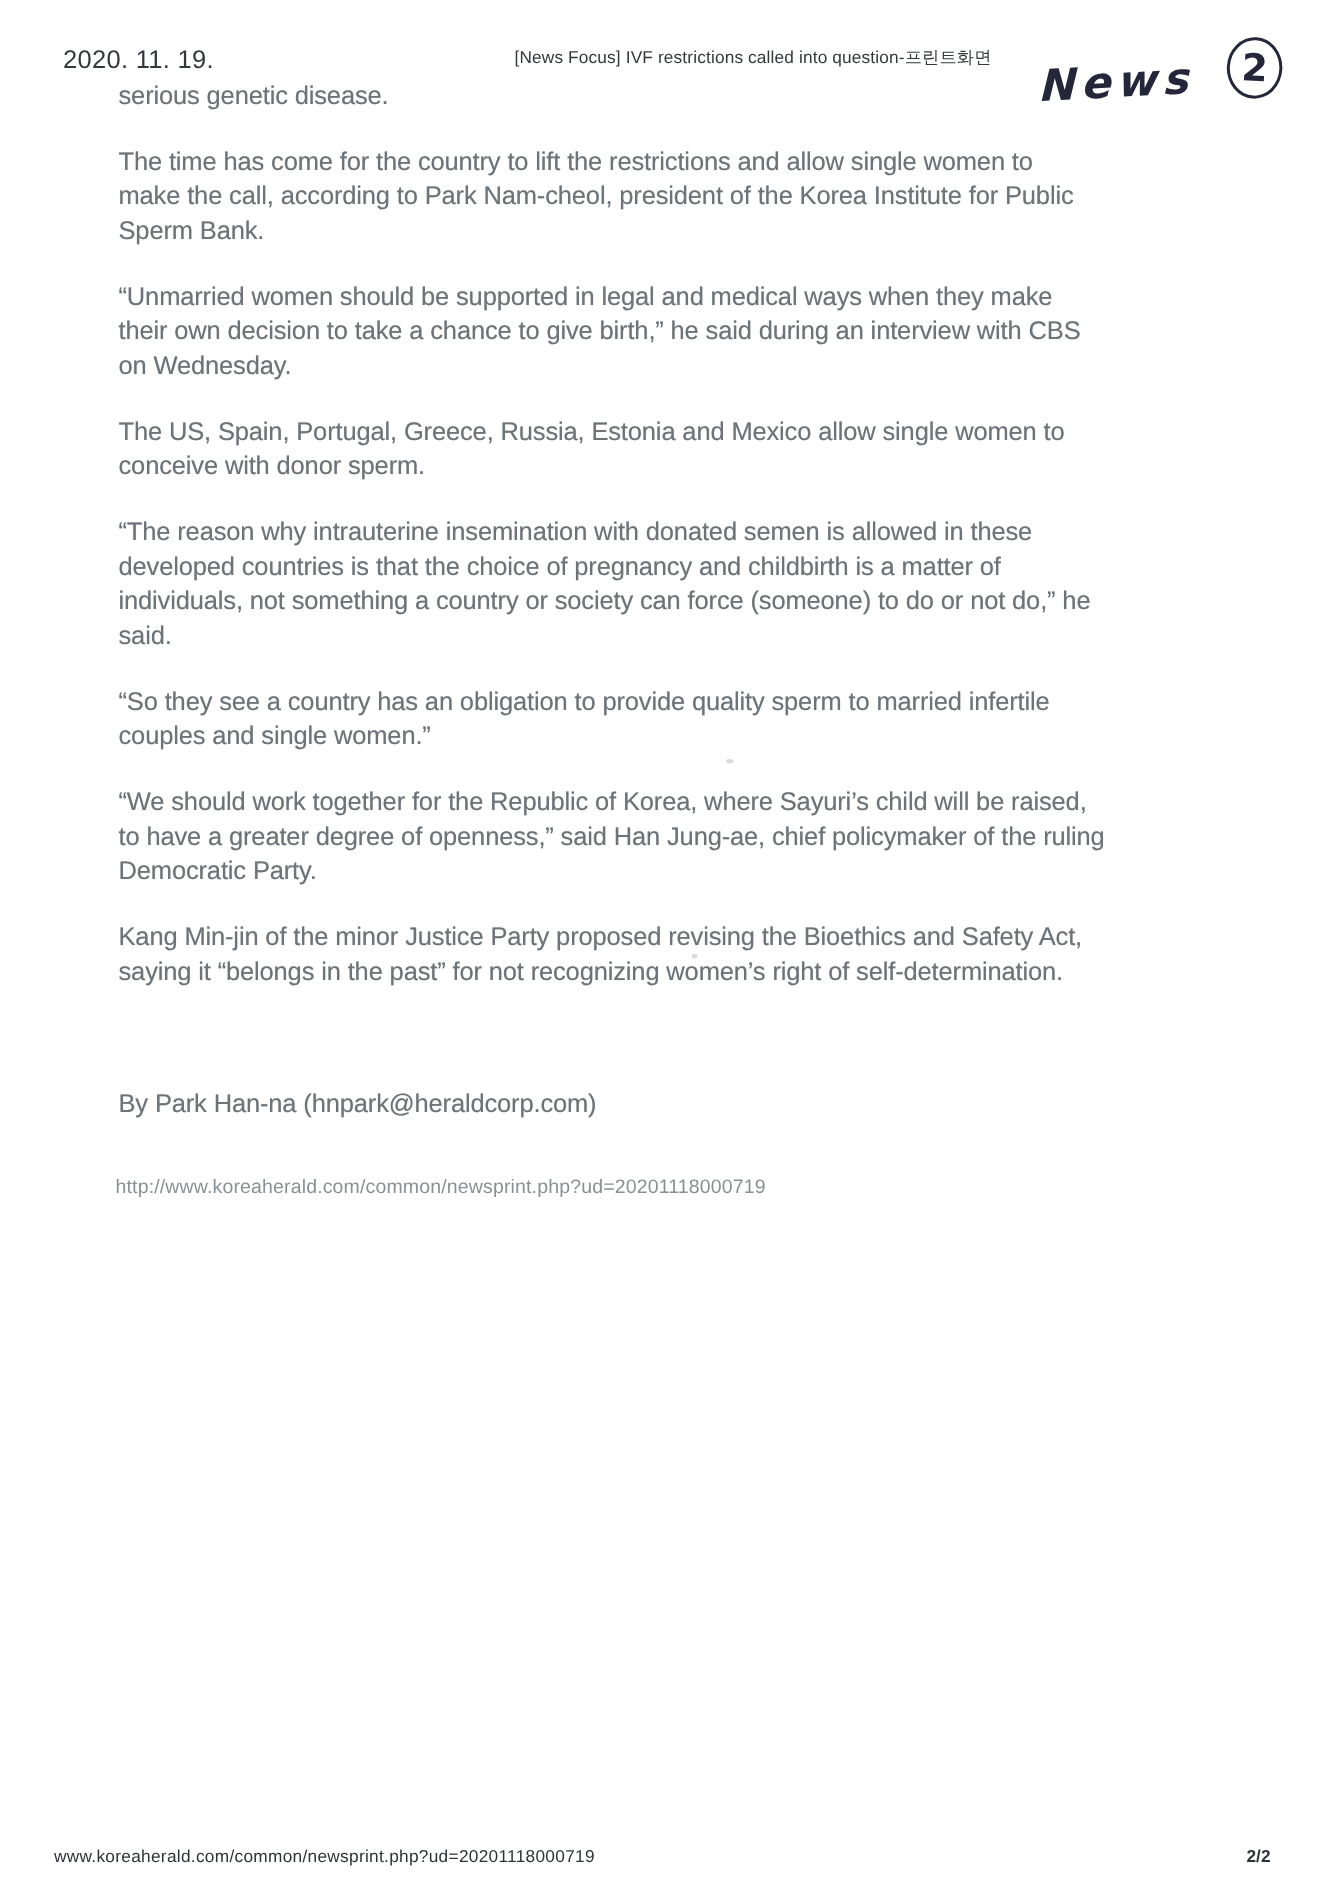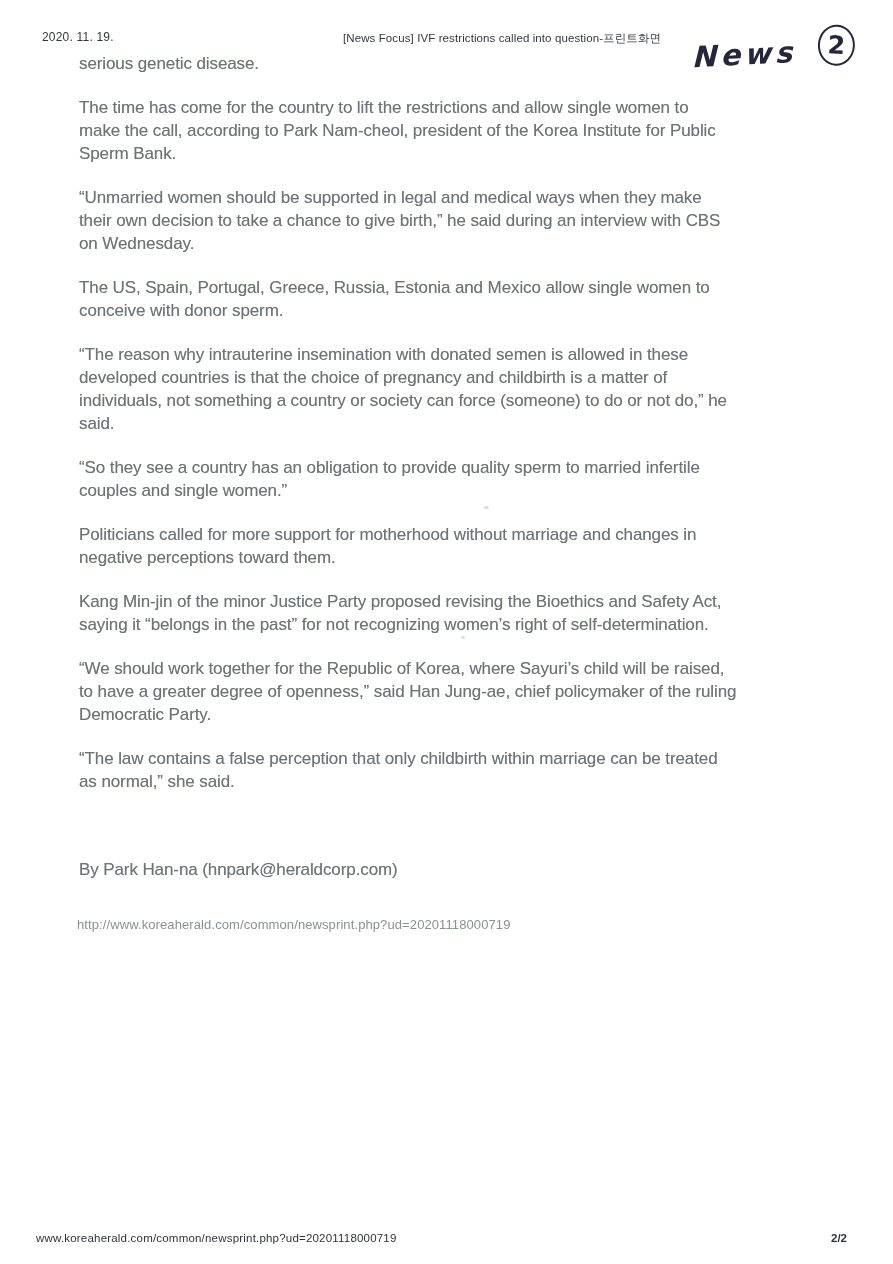--- a/index.html
+++ b/index.html
@@ -16,7 +16,7 @@
   .print-header-date {
     position: absolute;
     left: 42px; top: 30px;
-    font-size: 12px;
+    font-size: 17px;
     color: #34383d;
     letter-spacing: 0.2px;
   }

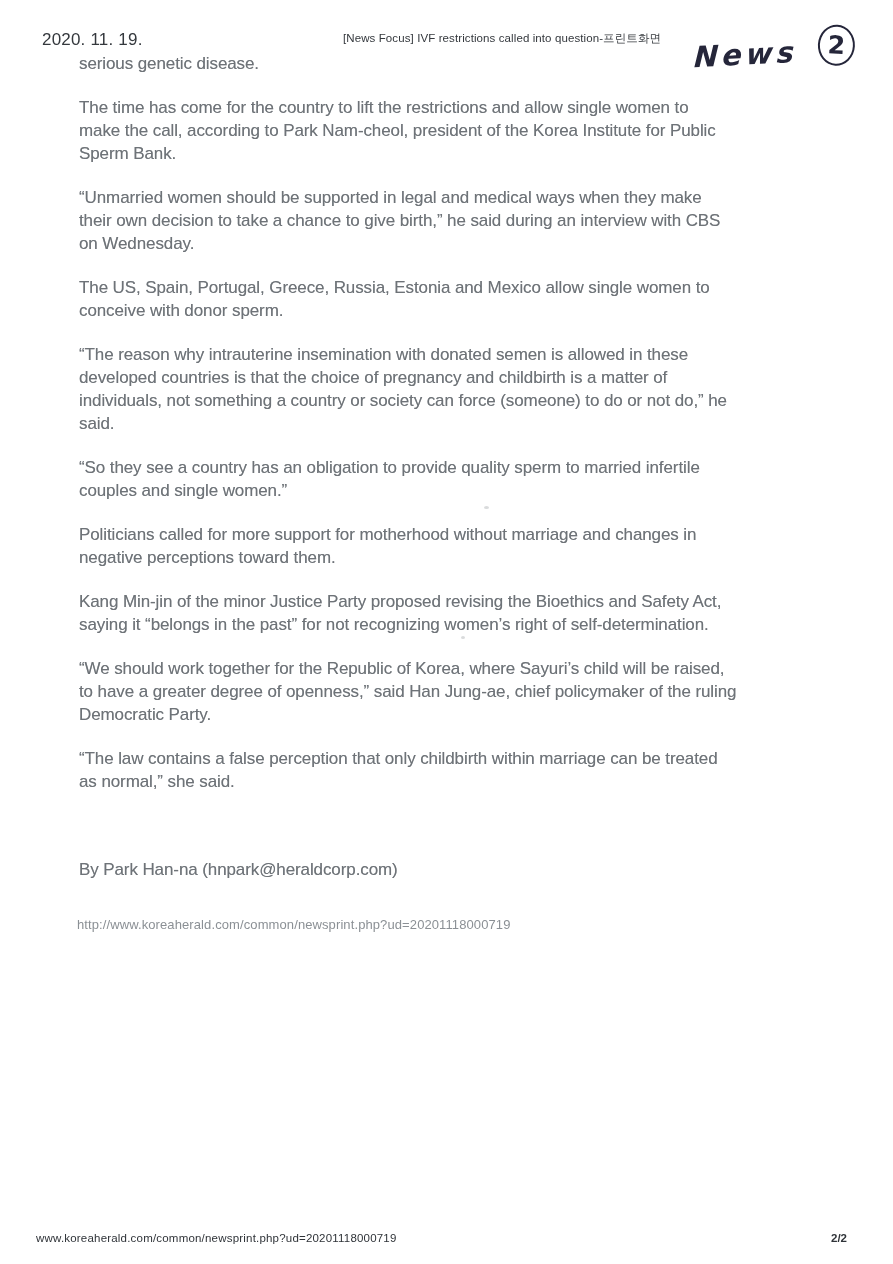--- a/index.html
+++ b/index.html
@@ -140,8 +140,6 @@
 said.</p>
         <p class="para">“So they see a country has an obligation to provide quality sperm to married infertile
 couples and single women.”</p>
-        <p class="para">Politicians called for more support for motherhood without marriage and changes in
-negative perceptions toward them.</p>
         <p class="para">Kang Min-jin of the minor Justice Party proposed revising the Bioethics and Safety Act,
 saying it “belongs in the past” for not recognizing women’s right of self-determination.</p>
         <p class="para">“We should work together for the Republic of Korea, where Sayuri’s child will be raised,

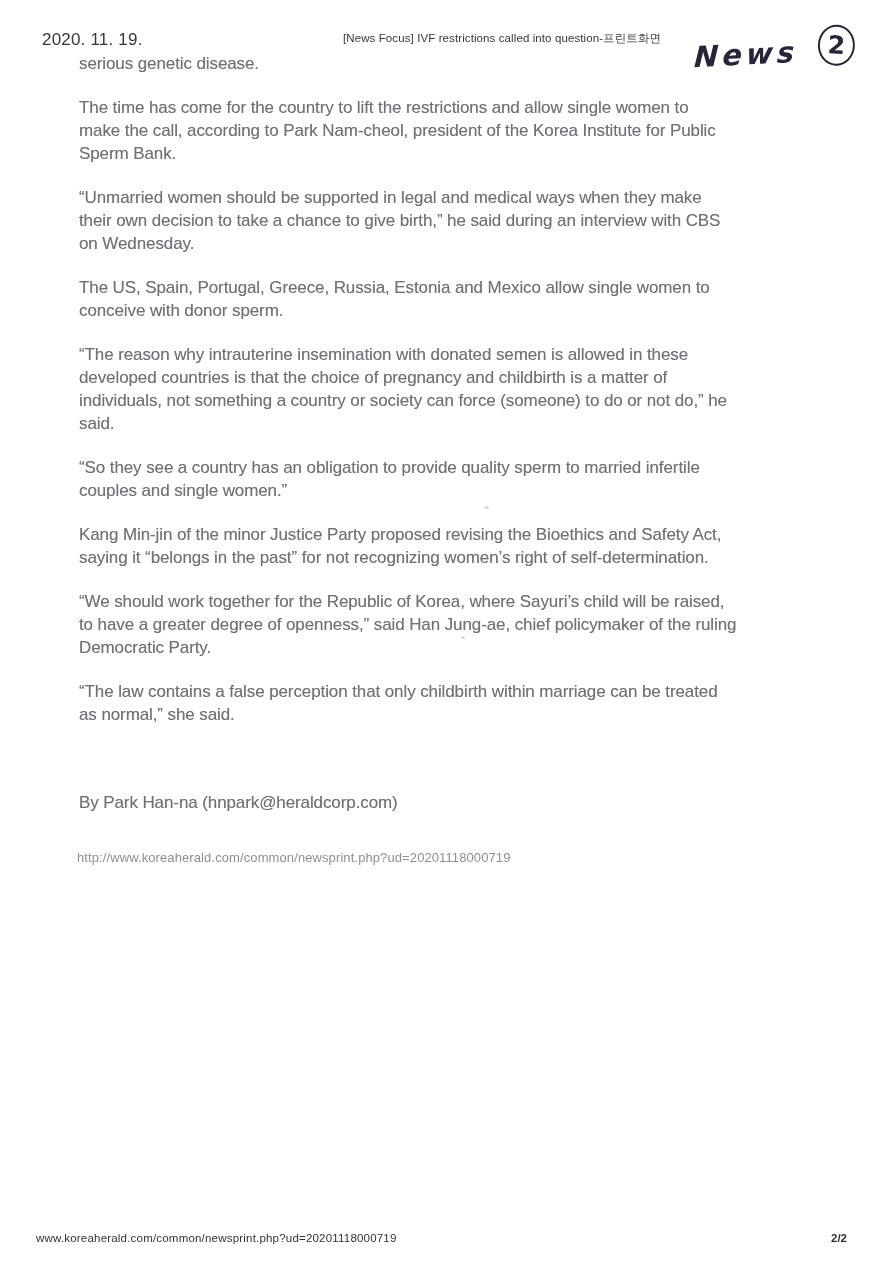--- a/index.html
+++ b/index.html
@@ -140,11 +140,11 @@
 said.</p>
         <p class="para">“So they see a country has an obligation to provide quality sperm to married infertile
 couples and single women.”</p>
-        <p class="para">Kang Min-jin of the minor Justice Party proposed revising the Bioethics and Safety Act,
-saying it “belongs in the past” for not recognizing women’s right of self-determination.</p>
         <p class="para">“We should work together for the Republic of Korea, where Sayuri’s child will be raised,
 to have a greater degree of openness,” said Han Jung-ae, chief policymaker of the ruling
 Democratic Party.</p>
+        <p class="para">Kang Min-jin of the minor Justice Party proposed revising the Bioethics and Safety Act,
+saying it “belongs in the past” for not recognizing women’s right of self-determination.</p>
         <p class="para">“The law contains a false perception that only childbirth within marriage can be treated
 as normal,” she said.</p>
       </div>

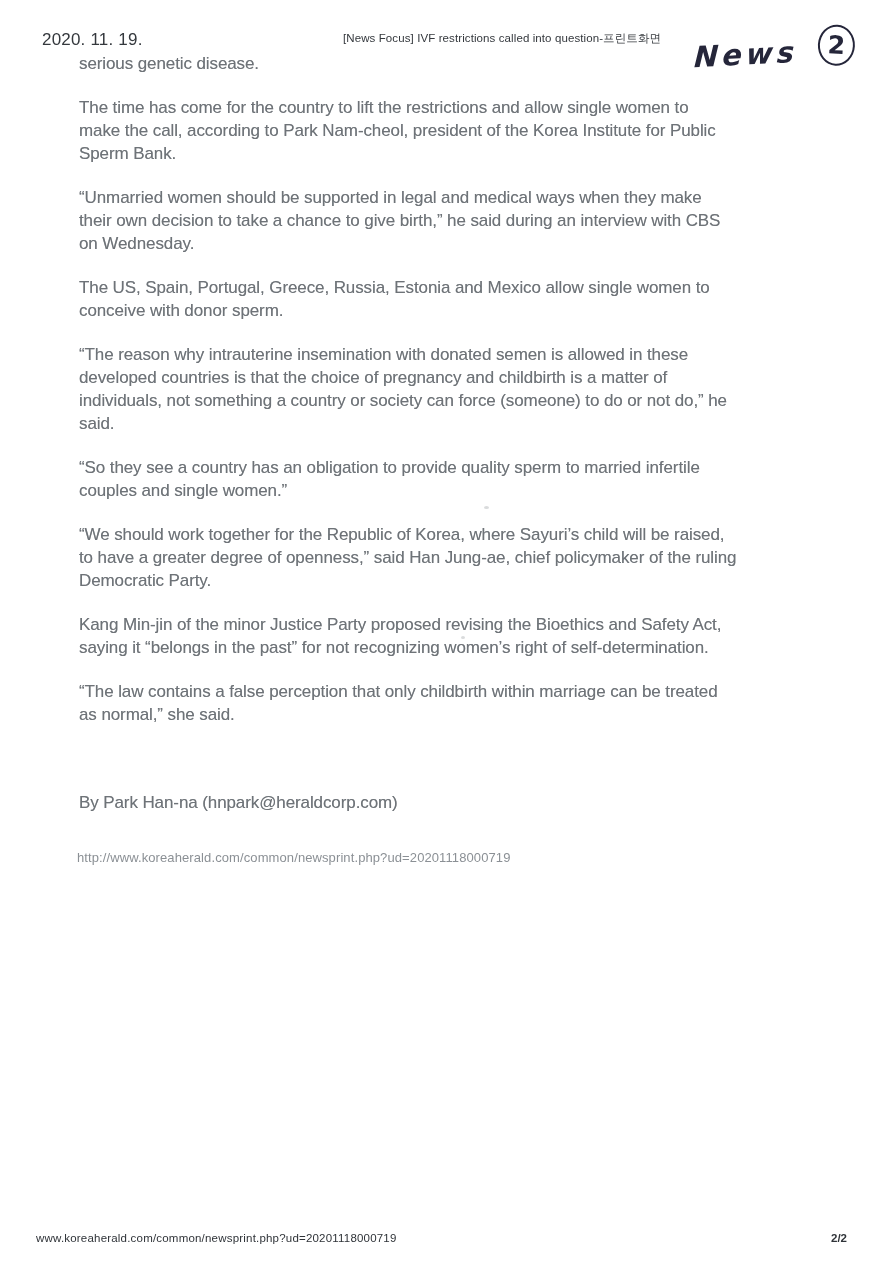--- a/index.html
+++ b/index.html
@@ -145,8 +145,6 @@
 Democratic Party.</p>
         <p class="para">Kang Min-jin of the minor Justice Party proposed revising the Bioethics and Safety Act,
 saying it “belongs in the past” for not recognizing women’s right of self-determination.</p>
-        <p class="para">“The law contains a false perception that only childbirth within marriage can be treated
-as normal,” she said.</p>
       </div>
     <p class="para byline">By Park Han-na (hnpark@heraldcorp.com)</p>
     <p class="para source-url">http://www.koreaherald.com/common/newsprint.php?ud=20201118000719</p>

